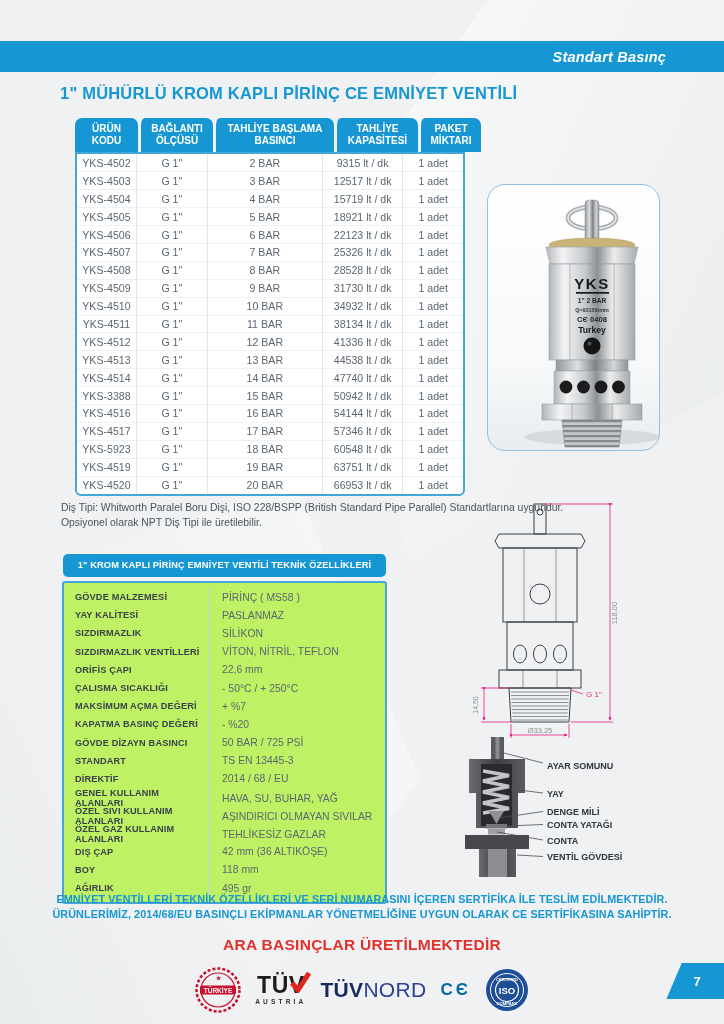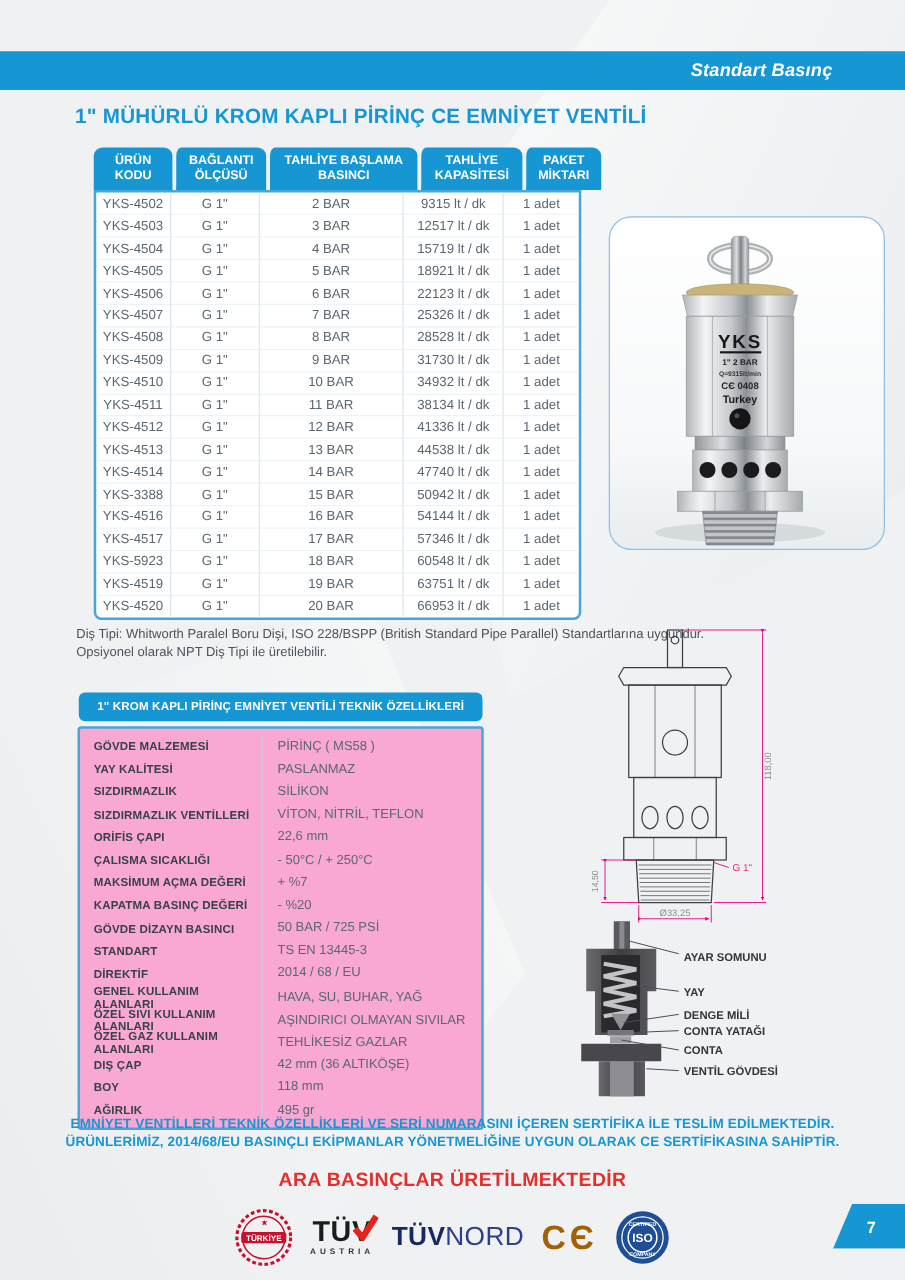--- a/index.html
+++ b/index.html
@@ -39,7 +39,7 @@
   .ptable-body td:first-child { border-left:none; }
 
   
-  .photo-card { position:absolute; left:487px; top:173px; width:221px; height:267px;
+  .photo-card { position:absolute; left:487px; top:184px; width:173px; height:267px;
       background:linear-gradient(180deg,#ffffff 0%,#f6f8f9 70%,#e9edef 100%);
       border:1.5px solid #8fc0e6; border-radius:18px; overflow:hidden; }
 

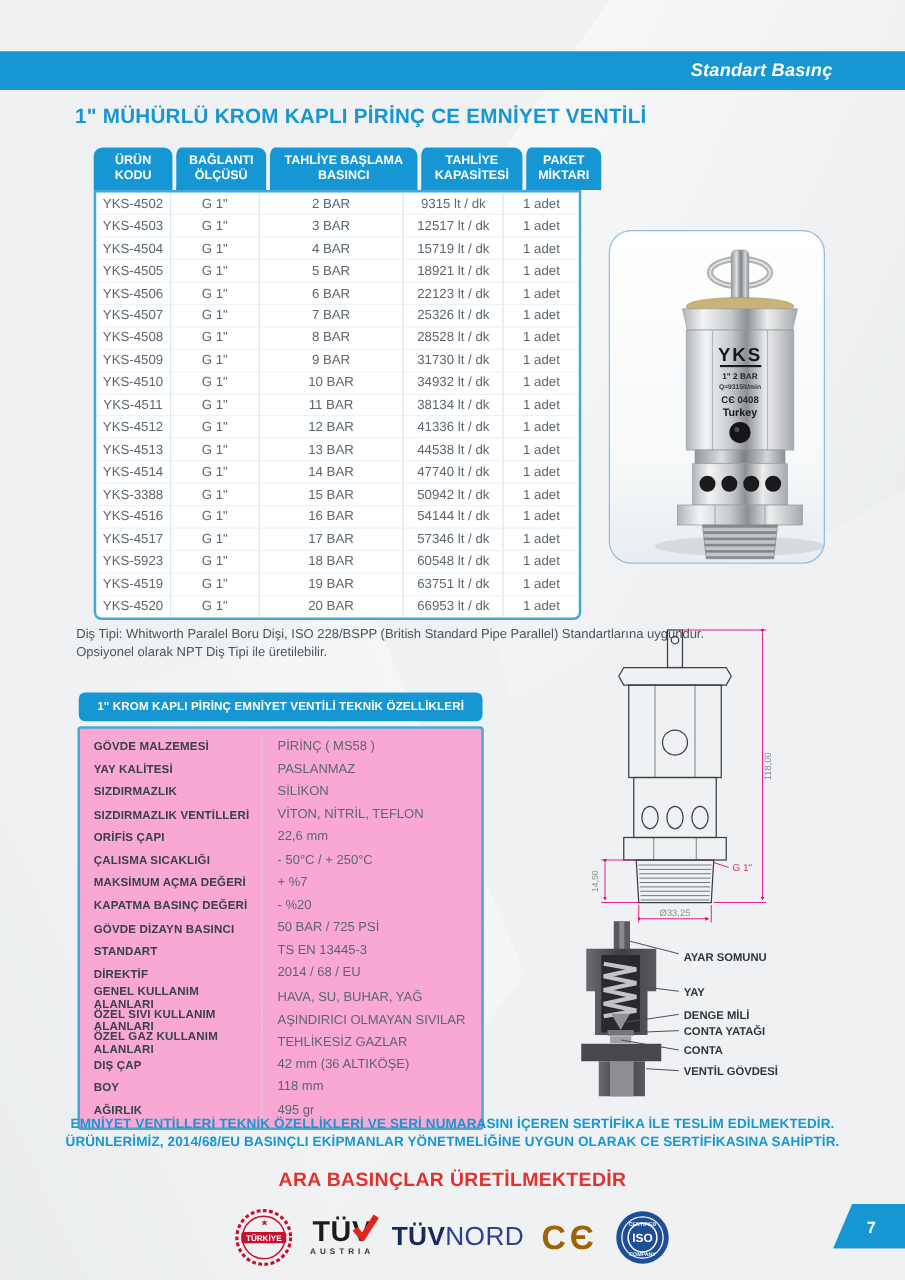--- a/index.html
+++ b/index.html
@@ -52,7 +52,7 @@
   .stable-head { height:23px; line-height:23px; background:#1697d4; color:#fff;
       font-weight:700; font-size:9.3px; text-align:center; border-radius:5px;
       margin:0 1px 4px 1px; letter-spacing:.1px; }
-  .stable-body { border:2px solid #46a6d8; border-radius:3px; background:#f9a8d4; padding:5px 0; }
+  .stable-body { border:2px solid #46a6d8; border-radius:3px; background:#bef264; padding:5px 0; }
   .spec-row { display:grid; grid-template-columns:145px 1fr; height:18.2px; }
   .spec-label { display:flex; align-items:center; padding-left:11px;
       font-size:9.2px; font-weight:700; color:#39414a; letter-spacing:.15px; }

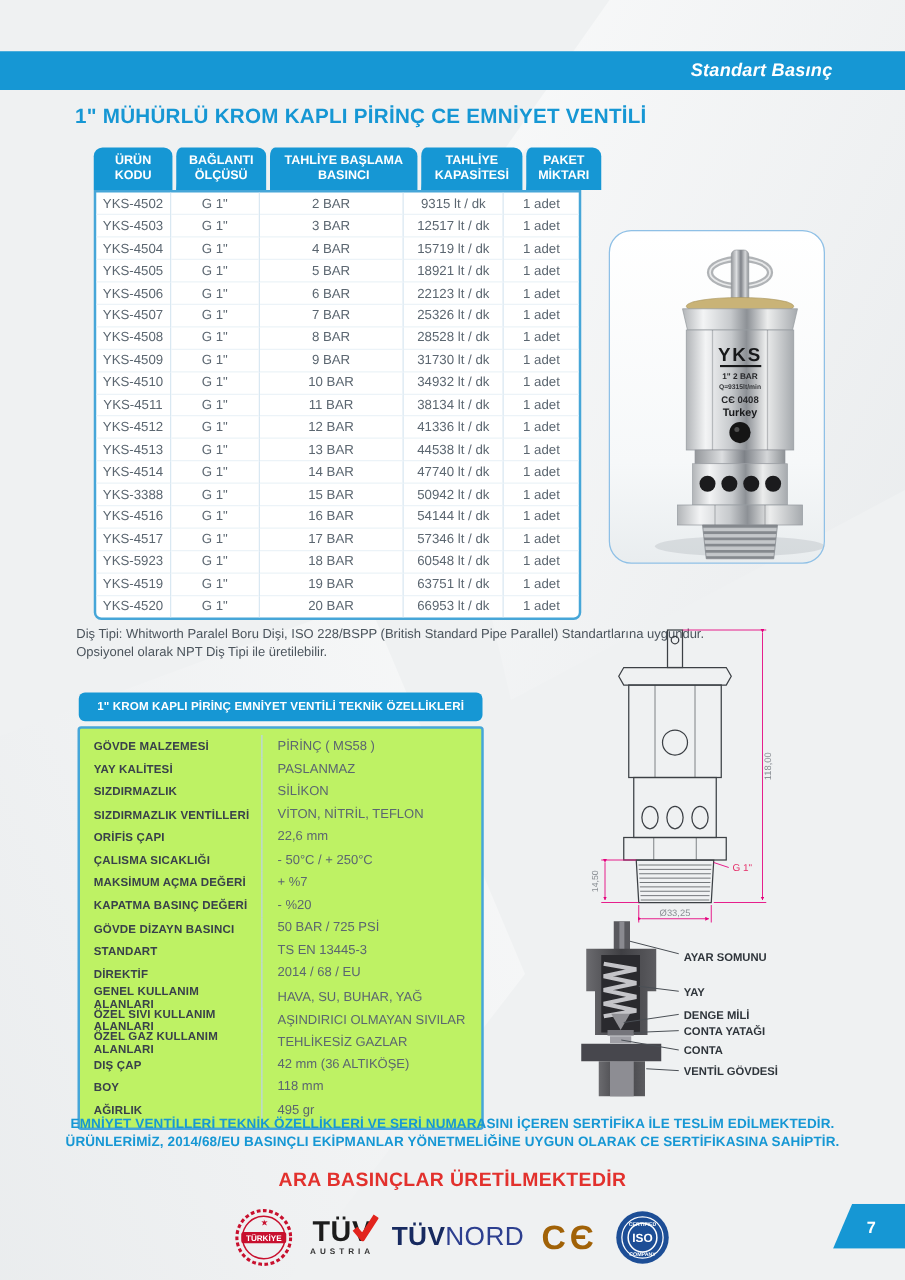--- a/index.html
+++ b/index.html
@@ -79,7 +79,7 @@
   .logo-tuv-n { font-size:21px; letter-spacing:.3px; }
   .logo-tuv-n .b { font-weight:800; color:#172a60; }
   .logo-tuv-n .n { font-weight:500; color:#2d3f8f; }
-  .logo-ce { font-size:27px; font-weight:700; color:#a16207; letter-spacing:3px; }
+  .logo-ce { font-size:17px; font-weight:700; color:#0369a1; letter-spacing:3px; }
   .logo-iso { width:44px; height:44px; }
 
   .page-num { position:absolute; left:660px; top:963px; width:64px; height:36px;

